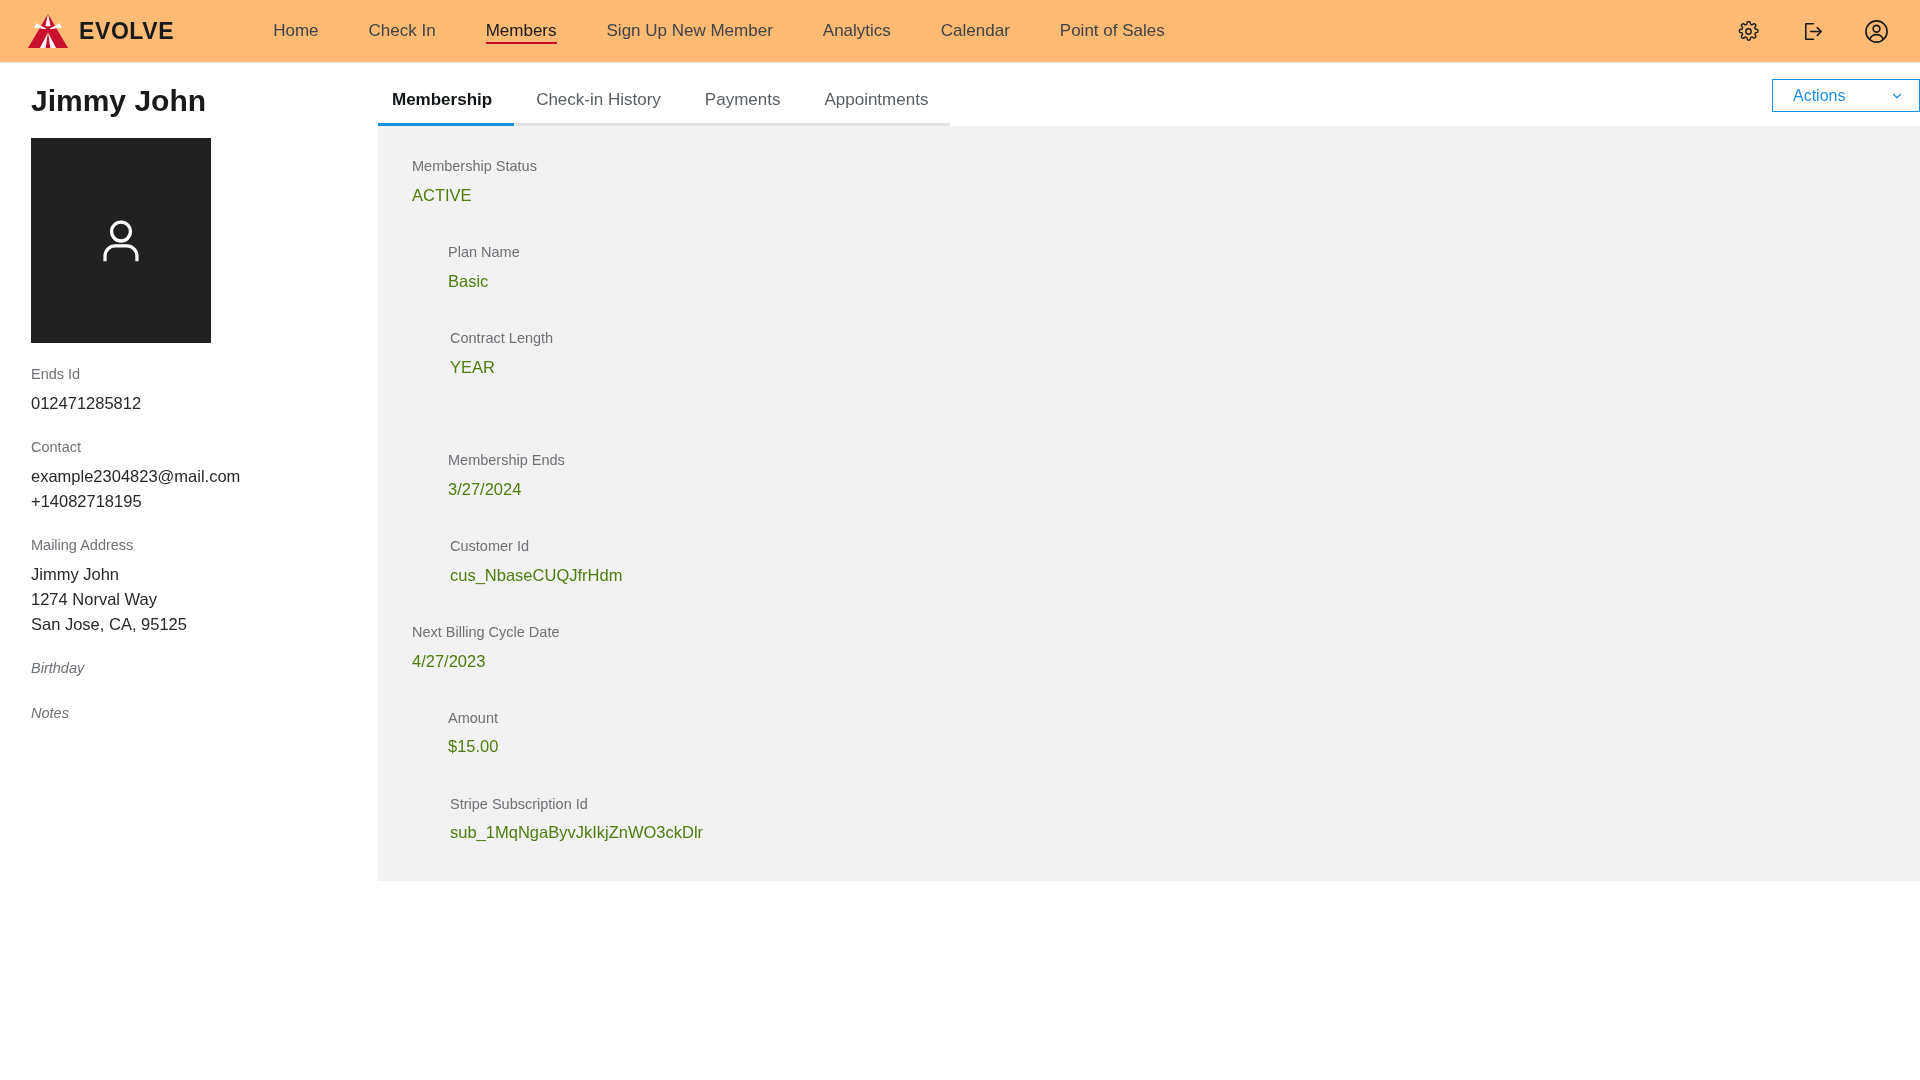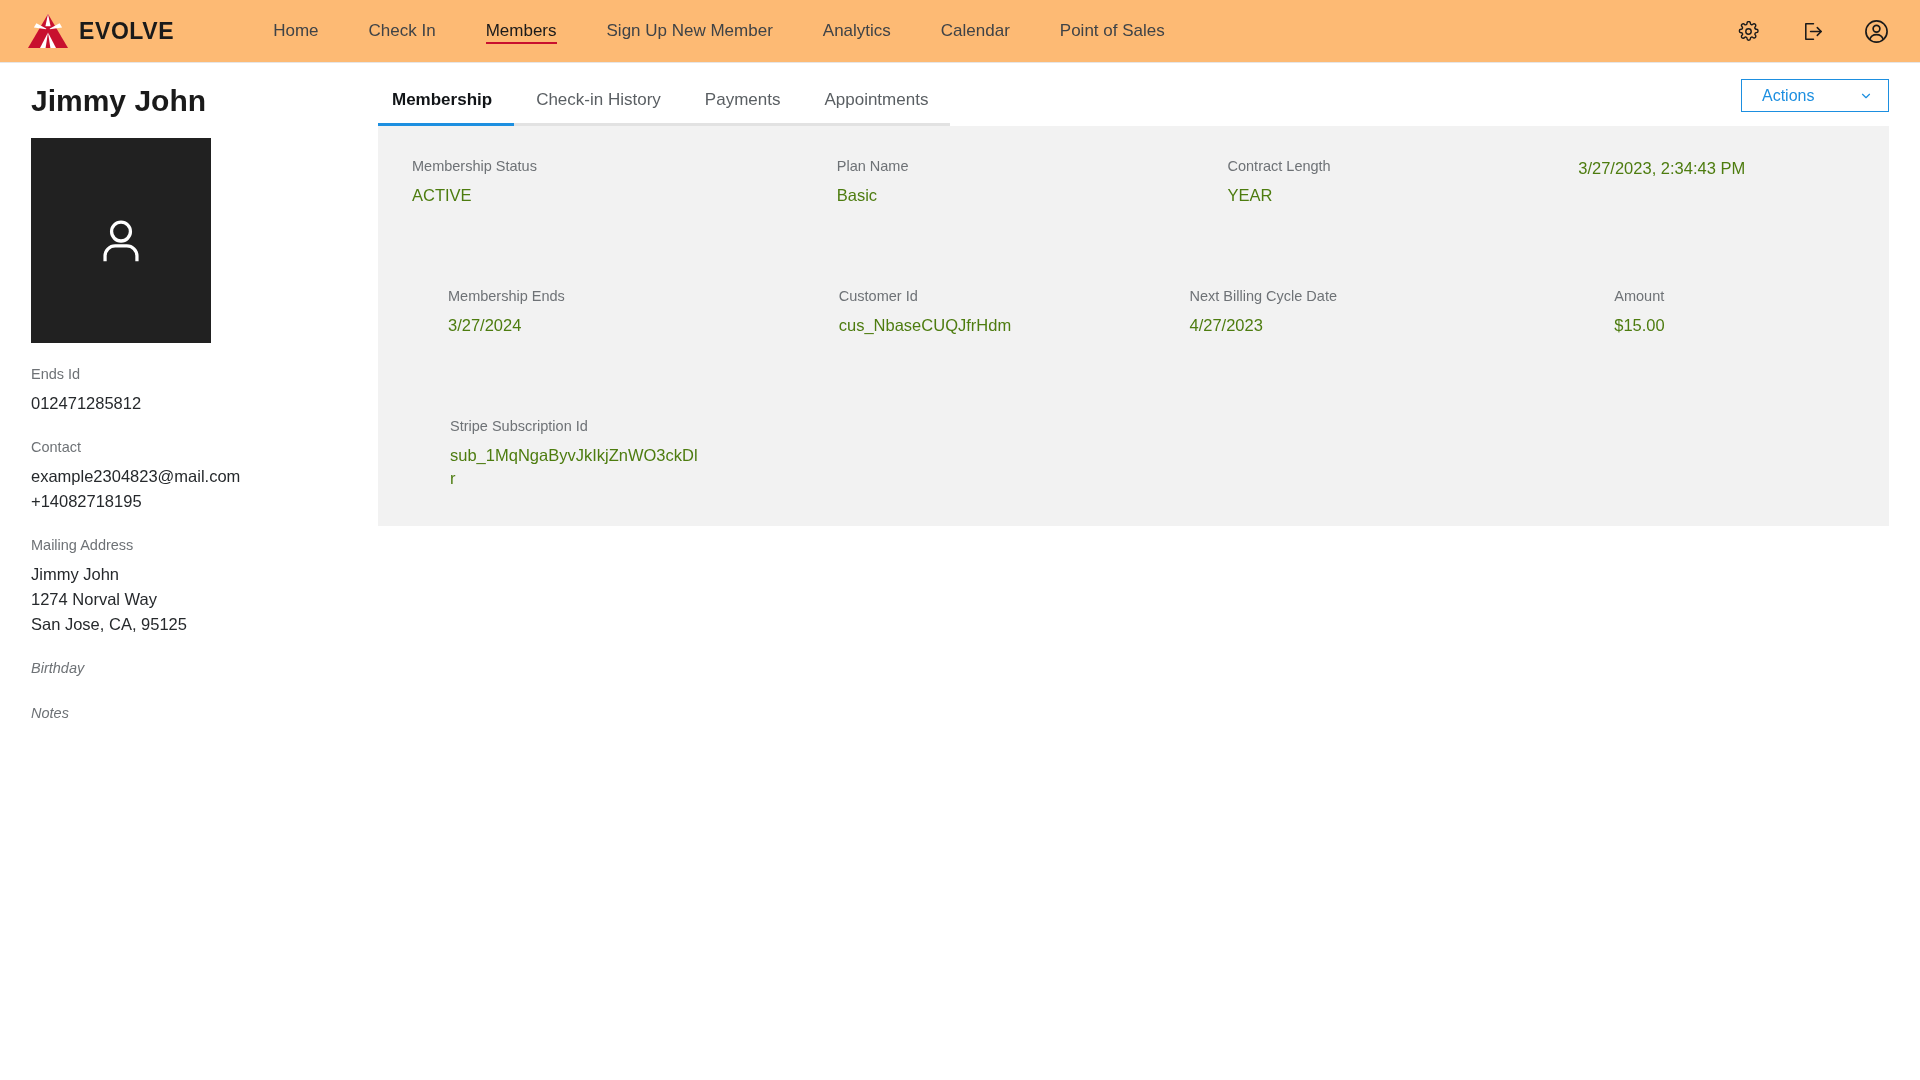--- a/index.html
+++ b/index.html
@@ -124,7 +124,6 @@
   
   .content {
     flex: 1 1 auto;
-    padding-right: 31px;
     position: relative;
   }
   .tabs-row {

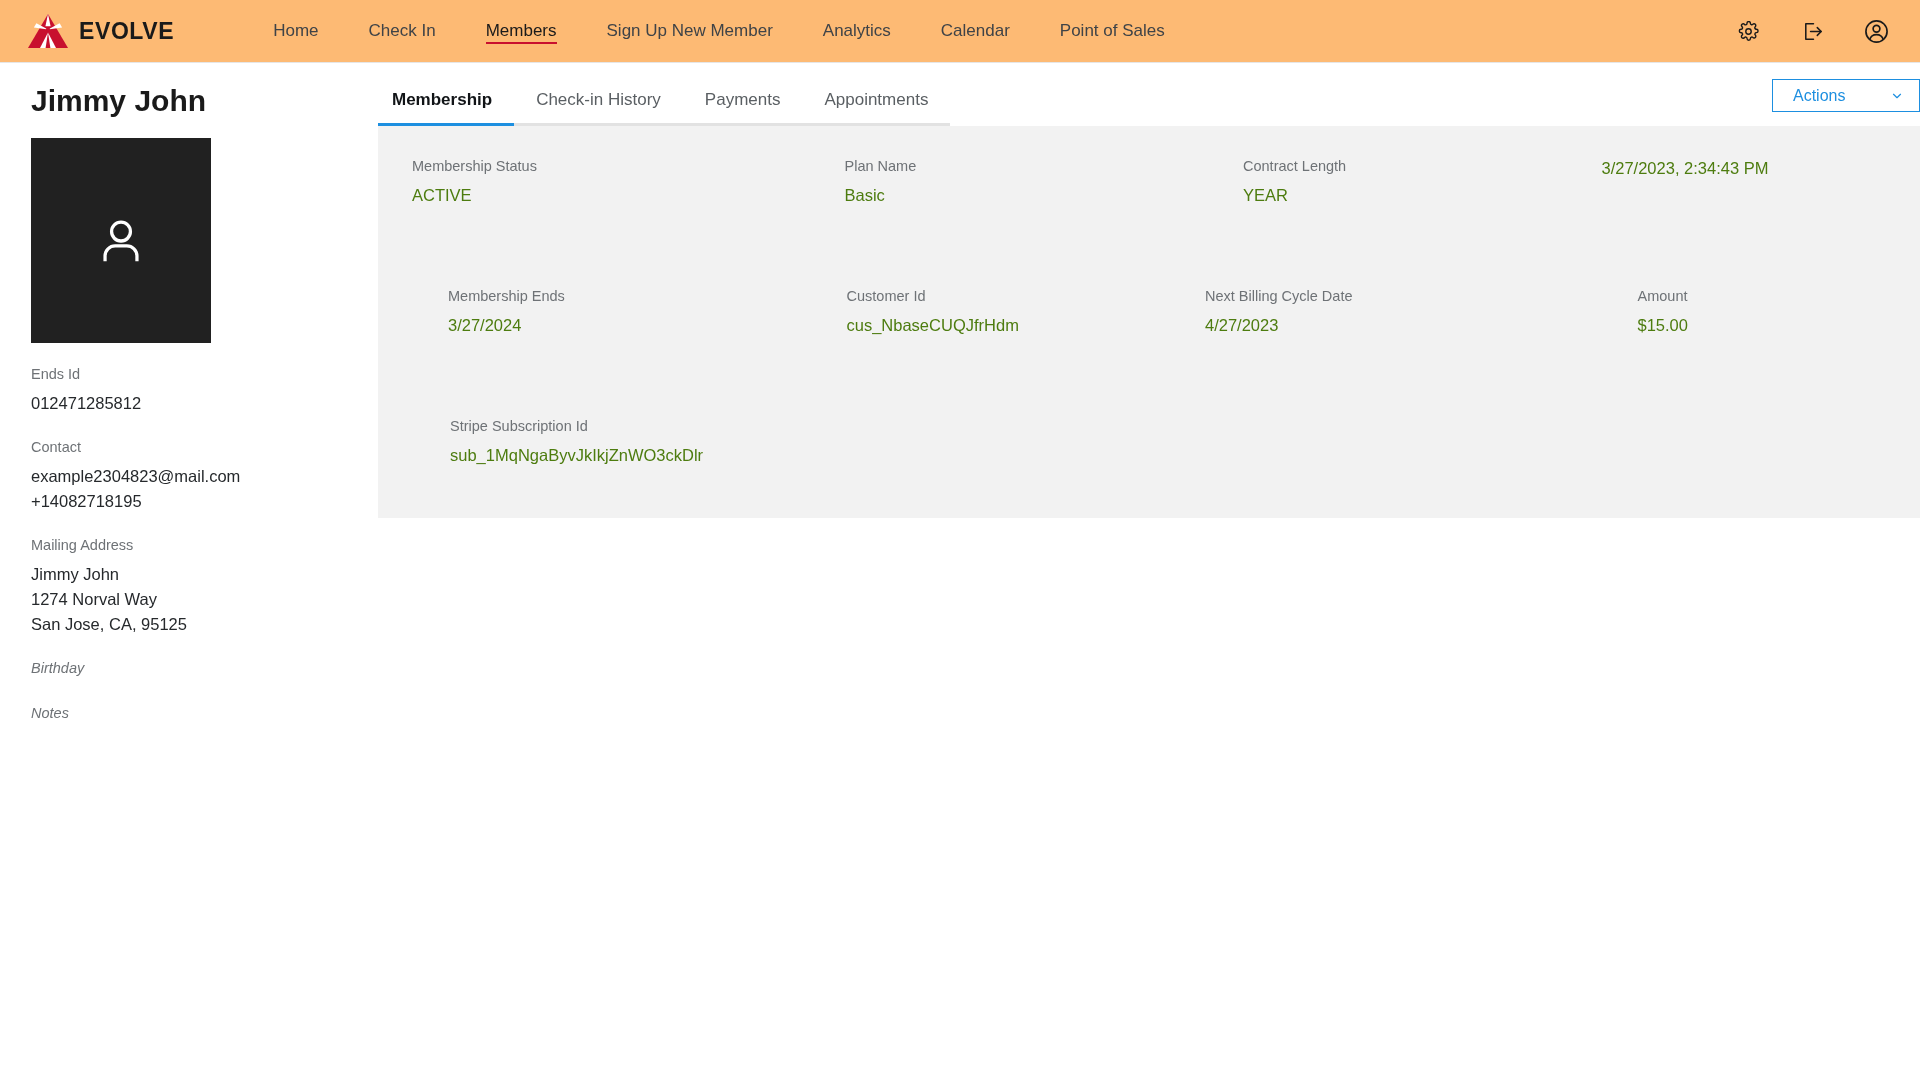--- a/index.html
+++ b/index.html
@@ -174,12 +174,11 @@
     padding: 31px 0 0 0;
     min-height: 392px;
     display: grid;
-    grid-template-columns: repeat(4, 1fr);
+    grid-template-columns: repeat(1, 1fr);
     grid-auto-rows: min-content;
     column-gap: 0;
     row-gap: 0;
     align-content: start;
-    gap: 44px;
   }
   .cell {
     padding: 0 20px 36px 34px;

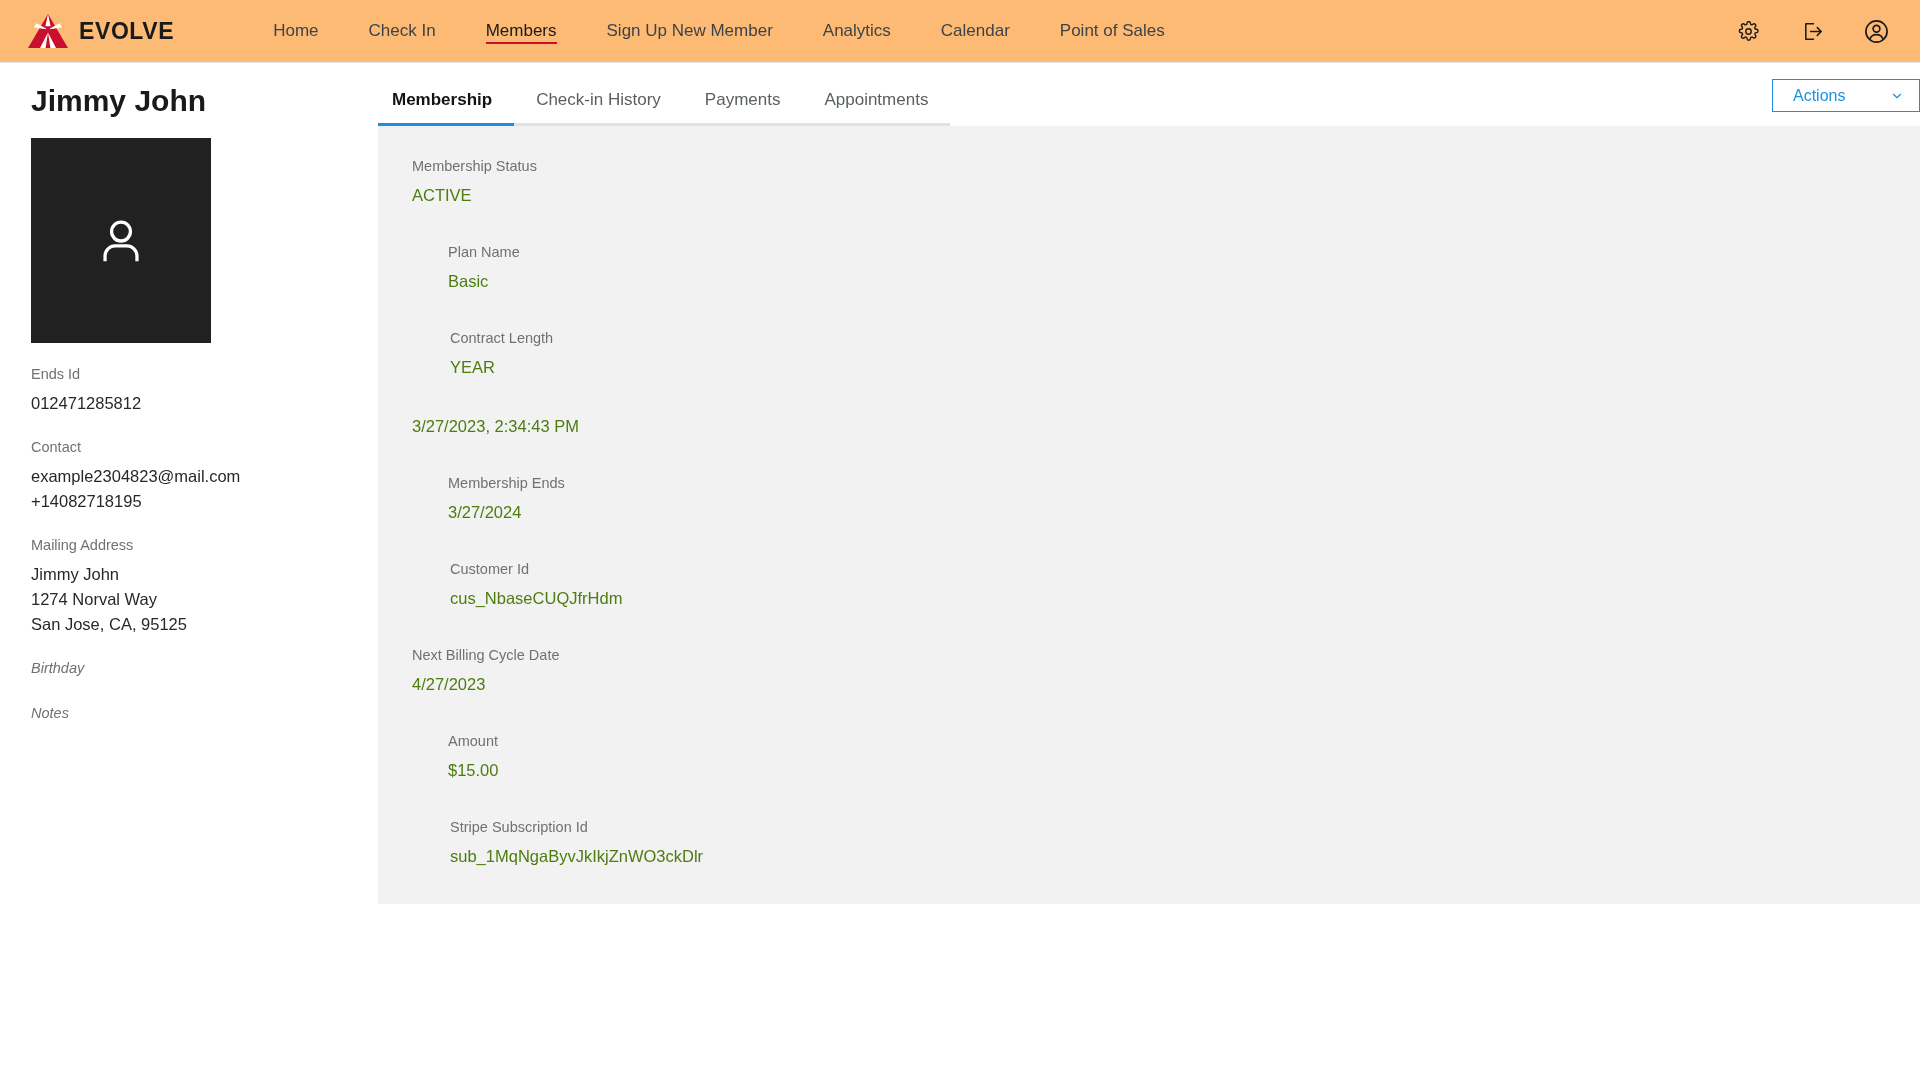--- a/index.html
+++ b/index.html
@@ -324,7 +324,6 @@
       </div>
 
       <div class="cell">
-        <div class="cell-value">3/27/2023, 2:34:43 PM</div>
       </div>
       <div class="cell">
         <div class="cell-label">Membership Ends</div>

